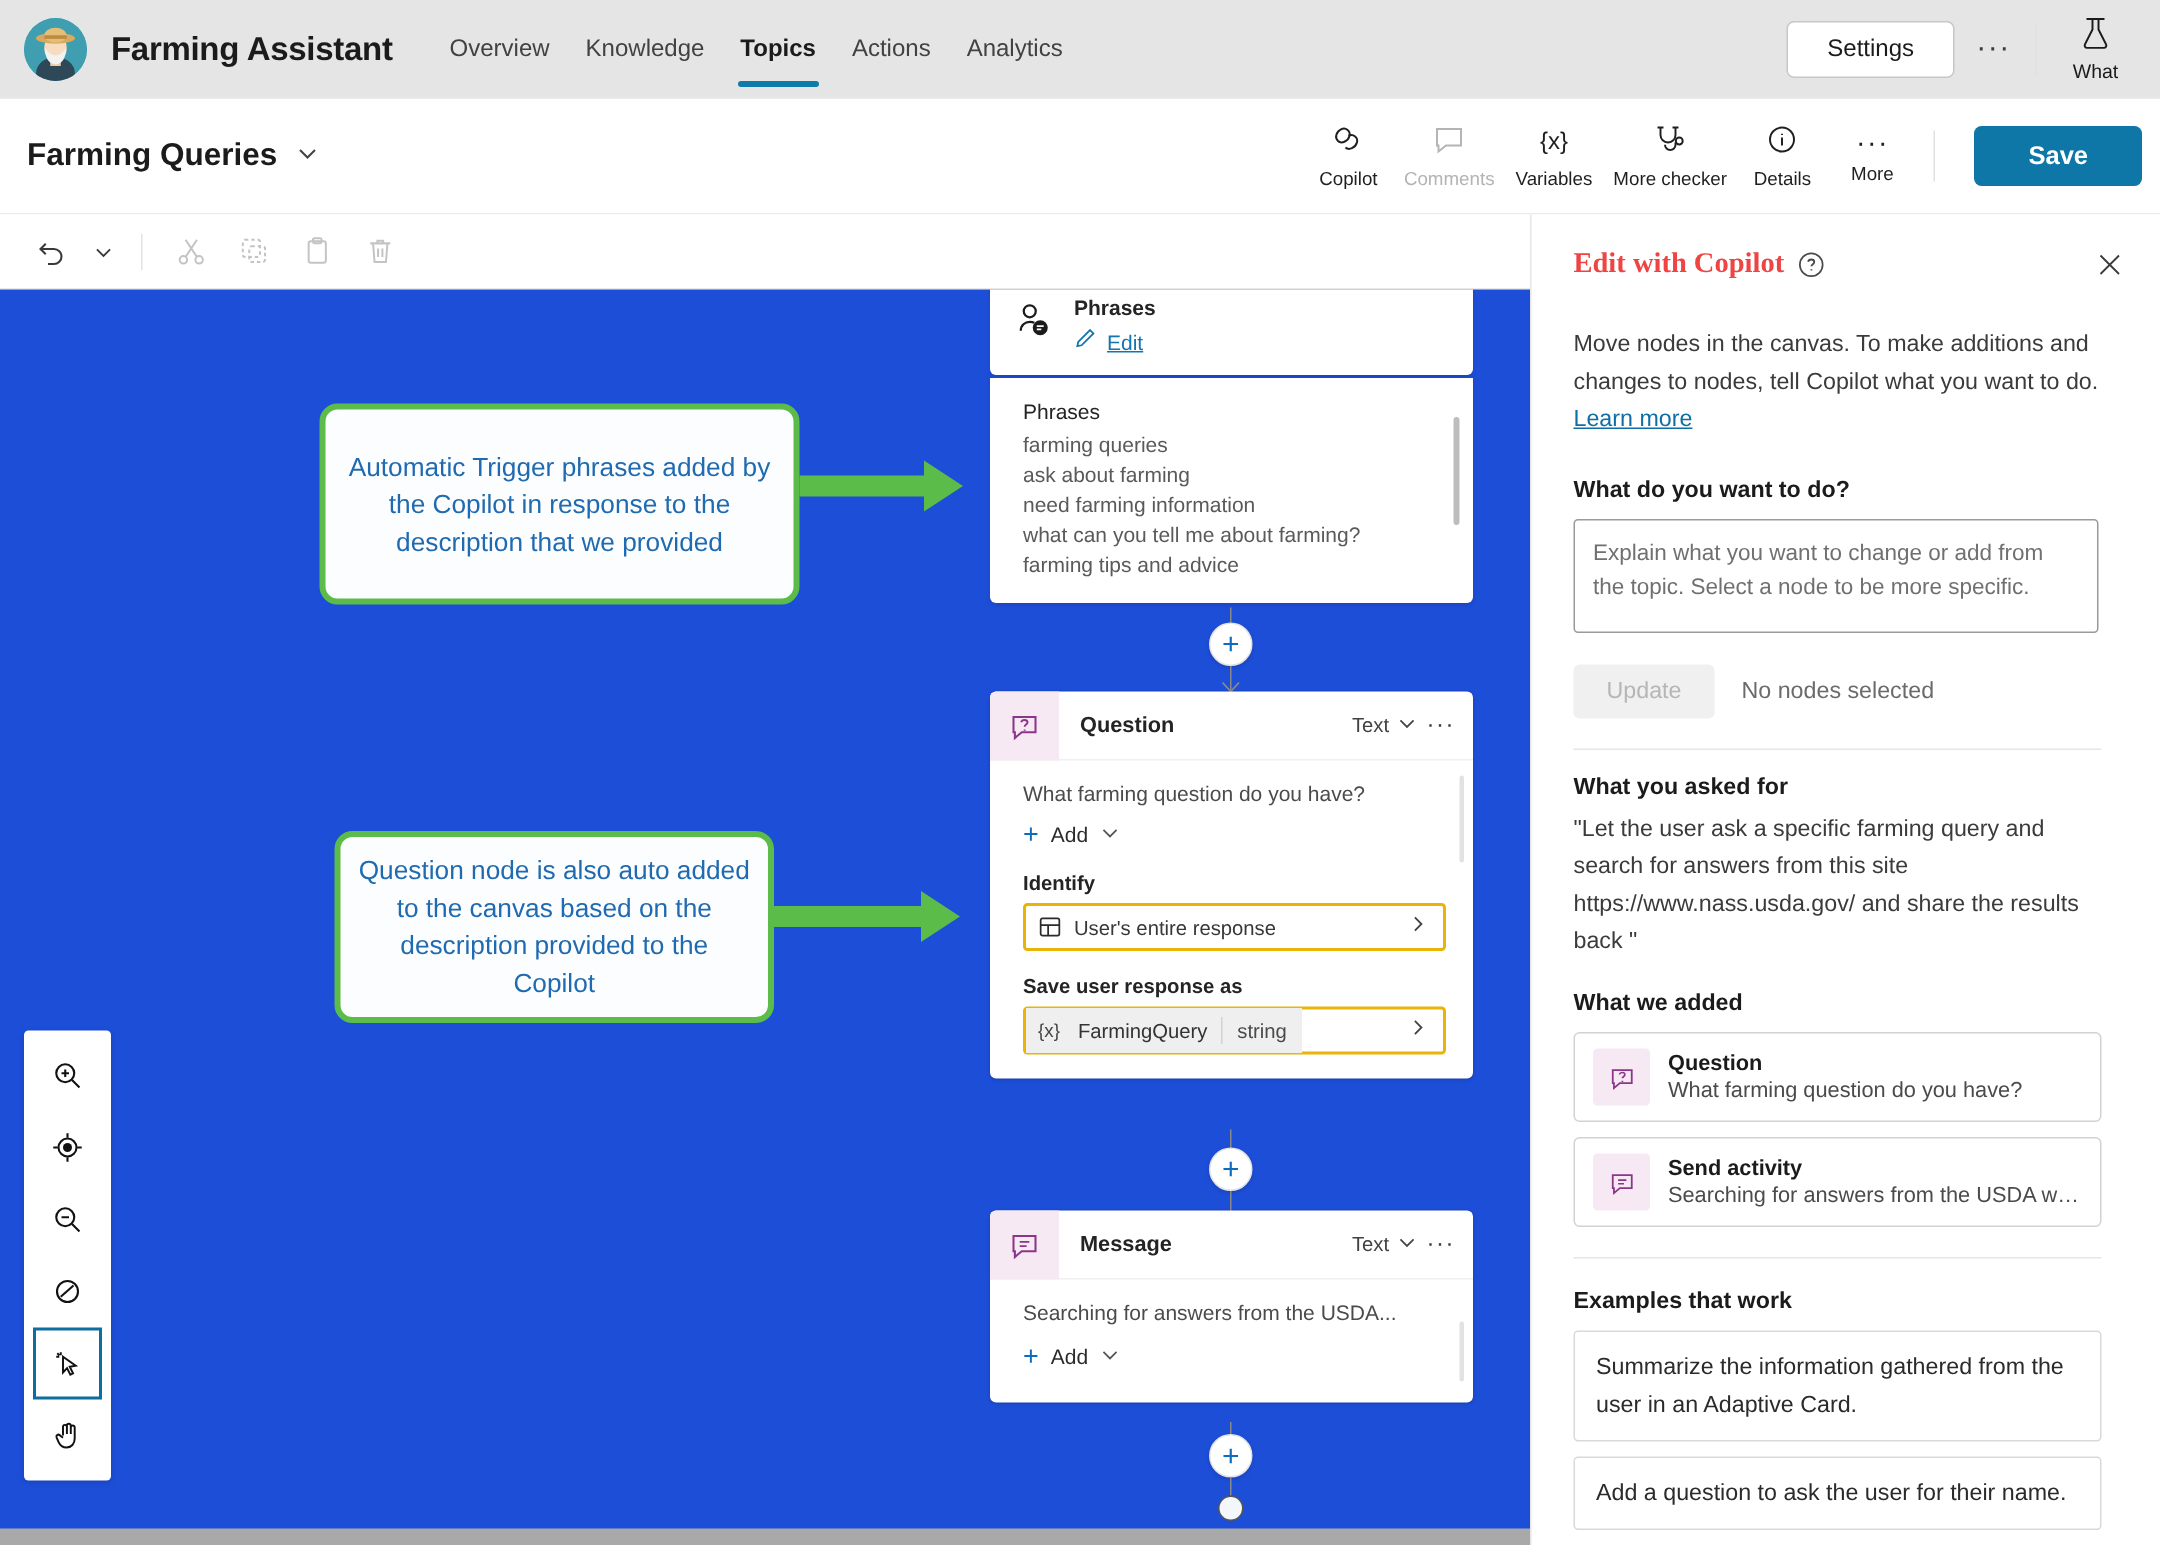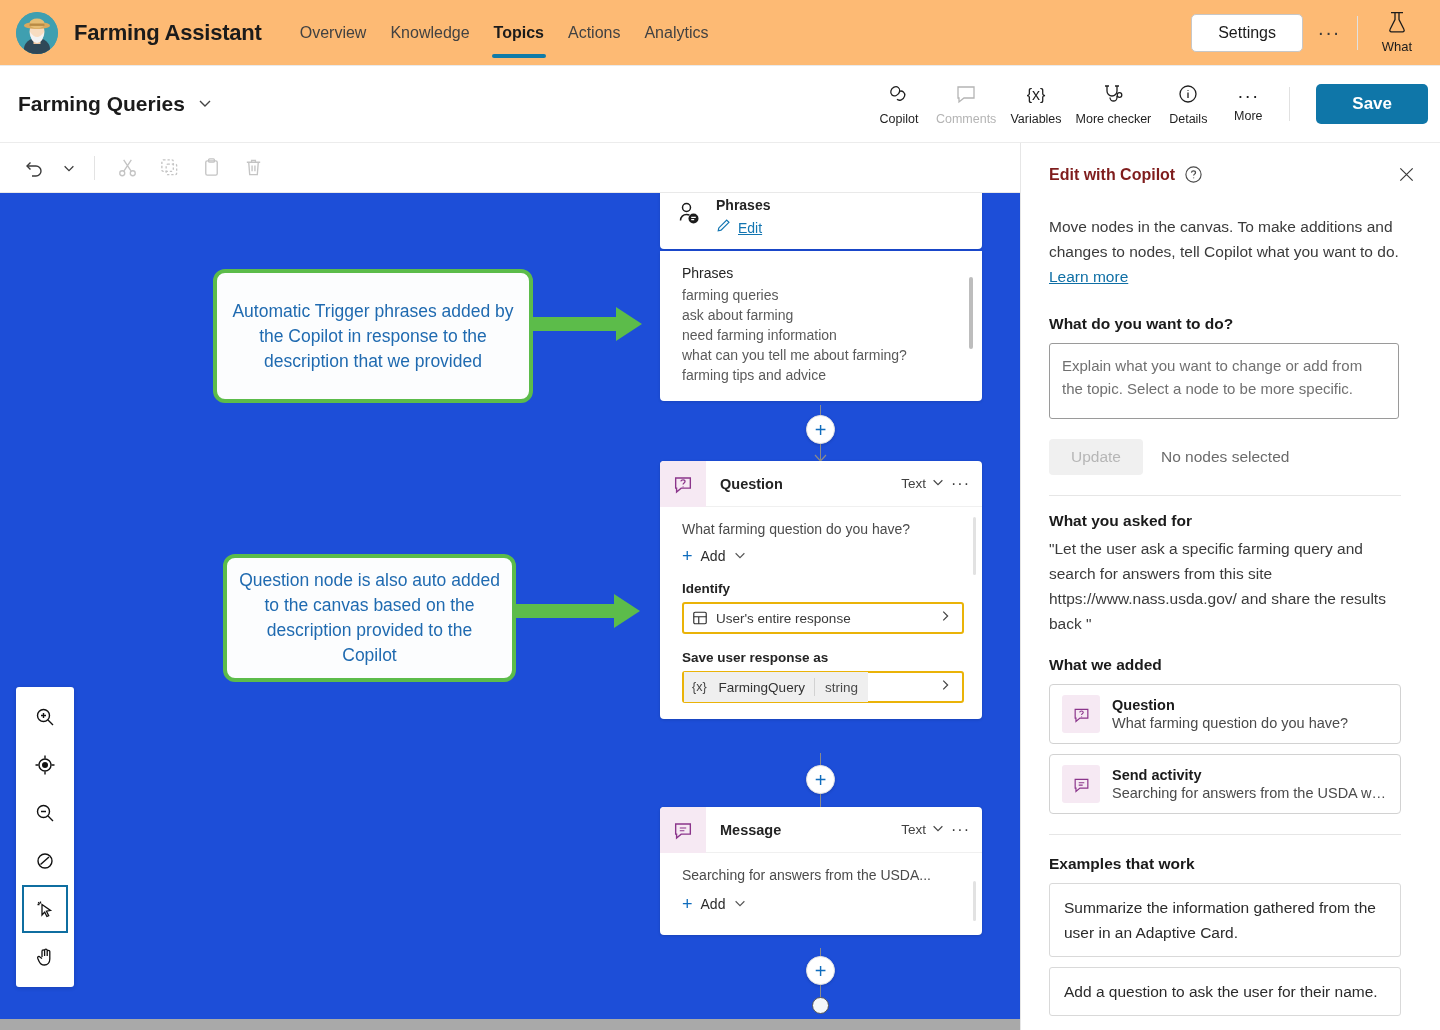--- a/index.html
+++ b/index.html
@@ -14,7 +14,7 @@
   
   .topbar {
     position: absolute; left: 0; top: 0; width: 1440px; height: 66px;
-    background: #fdba74; display: flex; align-items: center;
+    background: #e5e5e5; display: flex; align-items: center;
     border-bottom: 1px solid #eaeaea;
   }
   .avatar {

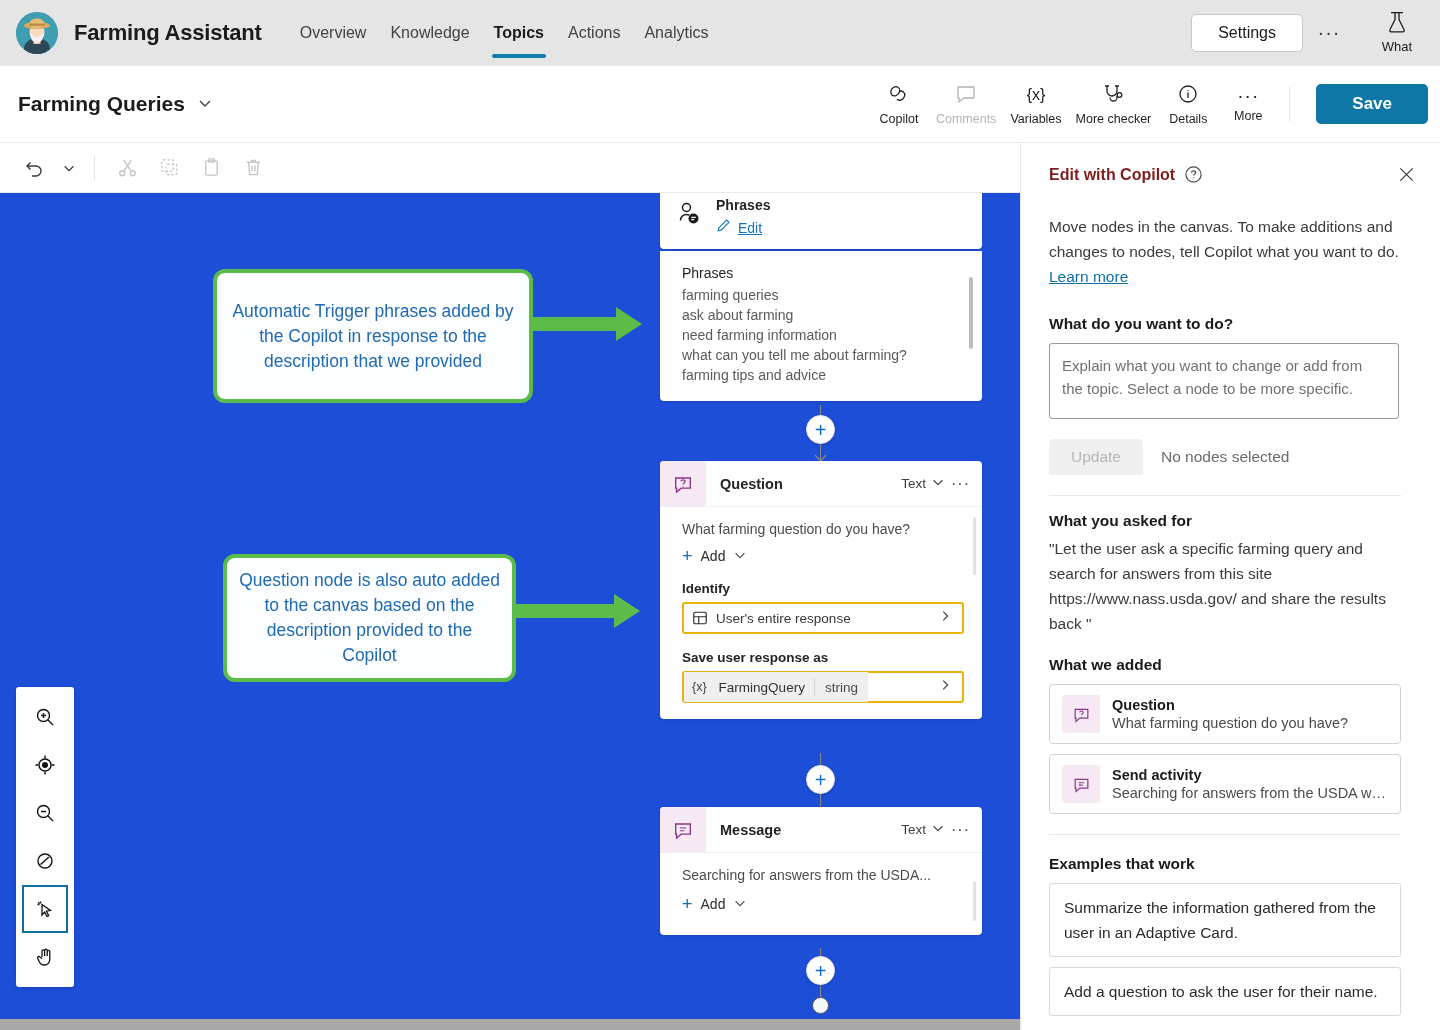--- a/index.html
+++ b/index.html
@@ -212,7 +212,7 @@
     overflow: hidden;
   }
   .panel-title-row { display: flex; align-items: center; }
-  .panel-title { font-size: 16px; font-weight: bold; color: #7f1d1d; }
+  .panel-title { font-size: 19px; font-weight: bold; color: #ef4444; font-family: Liberation Serif, serif; }
   .help-icon { margin-left: 9px; color: #4a4a4a; cursor: pointer; display:flex; }
   .panel-close { margin-left: auto; color: #3b3b3b; cursor: pointer; display:flex; }
   .panel-desc { font-size: 15.5px; line-height: 25px; color: #3b3b3b; margin-top: 30px; }

